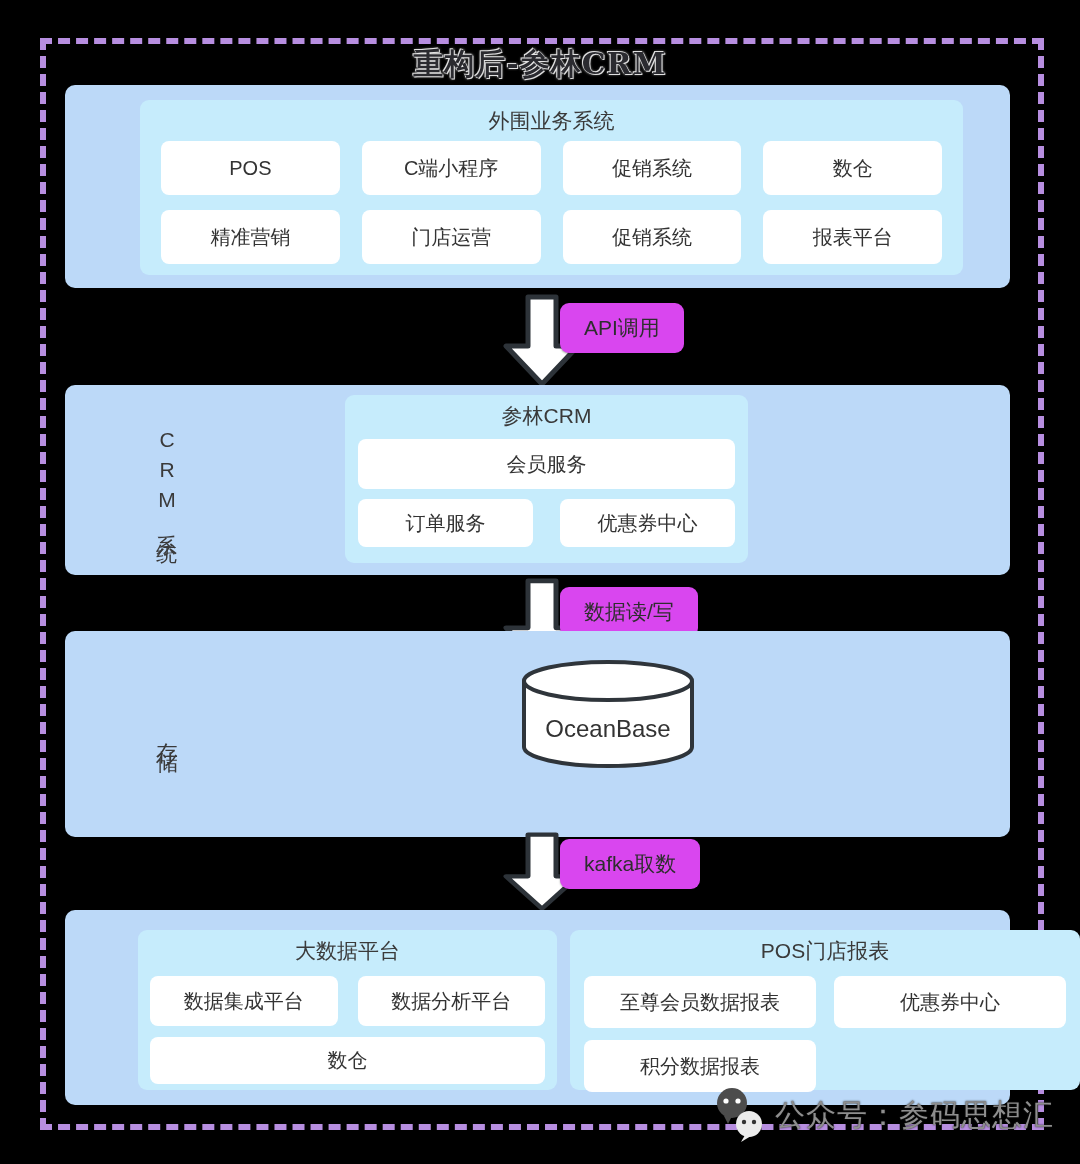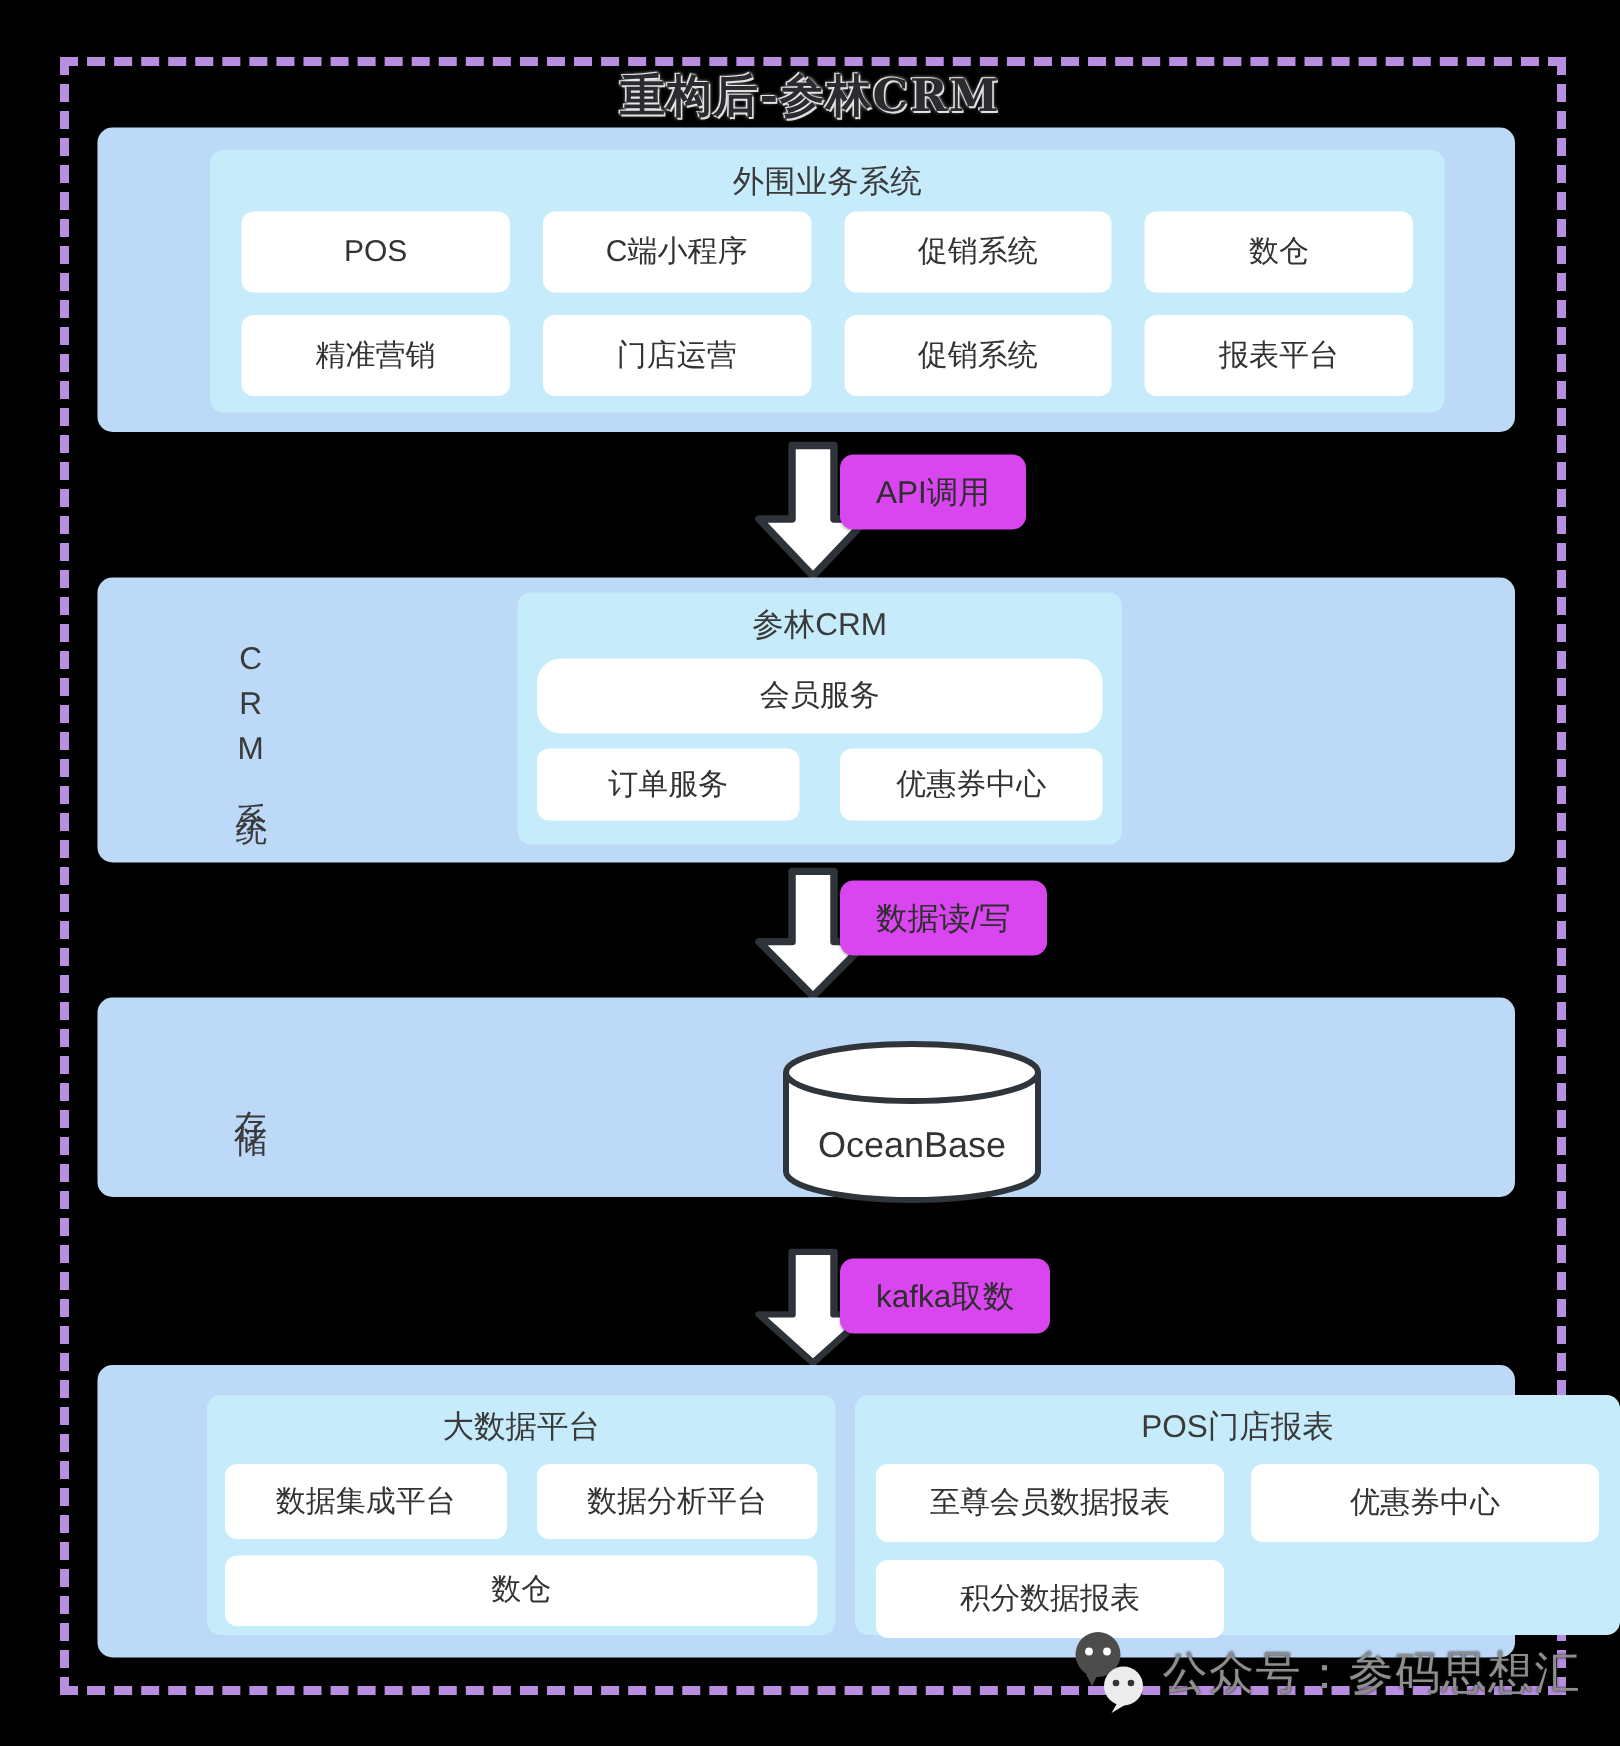--- a/index.html
+++ b/index.html
@@ -60,7 +60,7 @@
   }
   .crm-row{display:flex;gap:27px;padding:0 13px;margin-top:10px;}
   .crm-row .wbox{flex:1;height:48px;}
-  .crm-wide{margin:3px 13px 0;height:50px;border-radius:16px;}
+  .crm-wide{margin:3px 13px 0;height:50px;}
   .bd-row{display:flex;gap:20px;padding:0 12px;margin-top:5px;}
   .bd-row .wbox{flex:1;height:50px;}
   .bd-wide{margin:11px 12px 0;height:47px;}

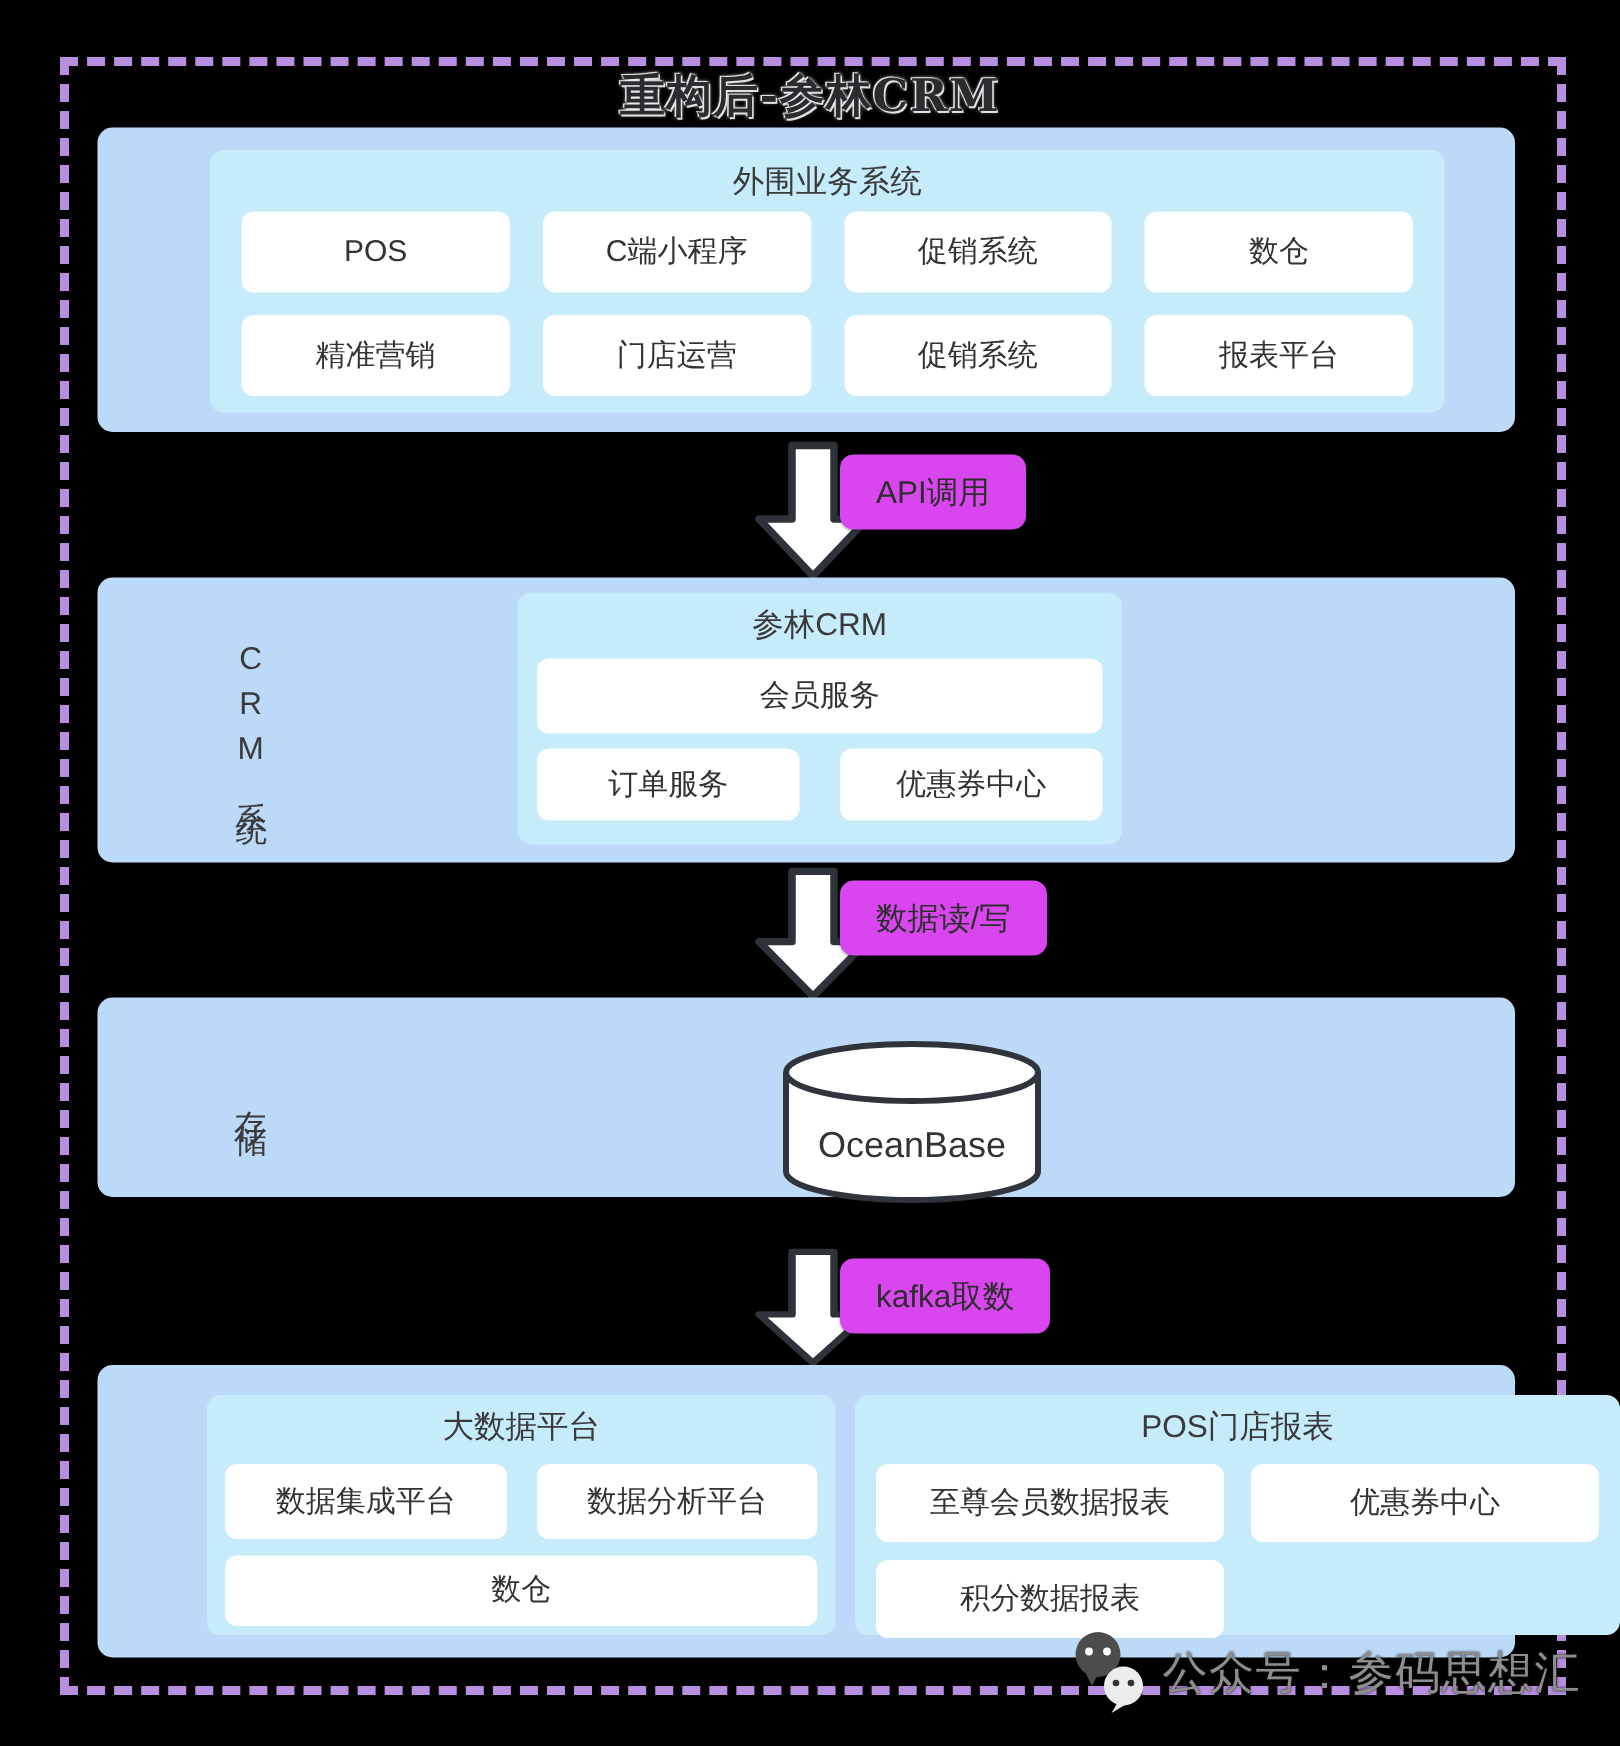--- a/index.html
+++ b/index.html
@@ -128,7 +128,7 @@
 </div>
 <div class="arrow-label" style="left:560px;top:587px;">数据读/写</div>
 
-<div class="section" style="top:665px;height:133px;">
+<div class="section" style="top:631px;height:206px;">
   <div class="vlabel">存储</div>
   <svg style="position:absolute;left:455px;top:28px;" width="176" height="112" viewBox="0 0 176 112">
     <path d="M4 22 V88 A84 19 0 0 0 172 88 V22" fill="#ffffff" stroke="#2f353b" stroke-width="4" stroke-linejoin="round"></path>

